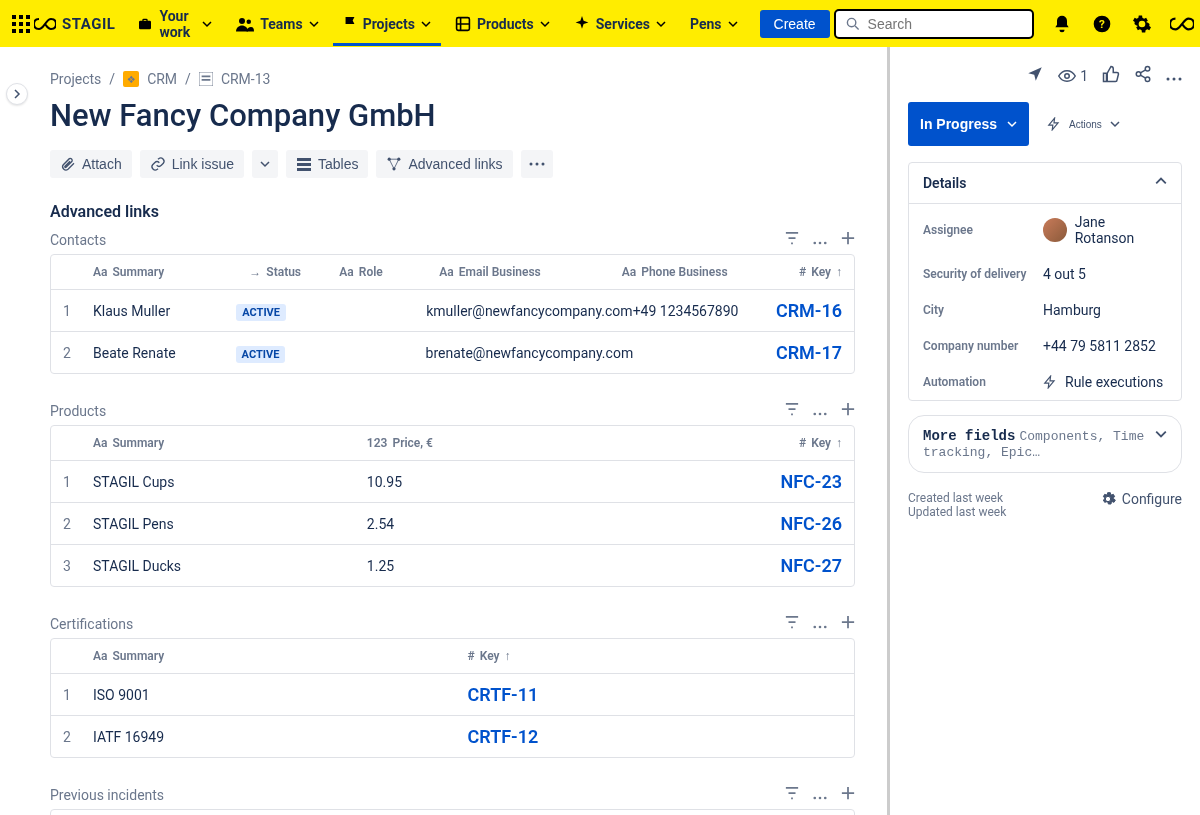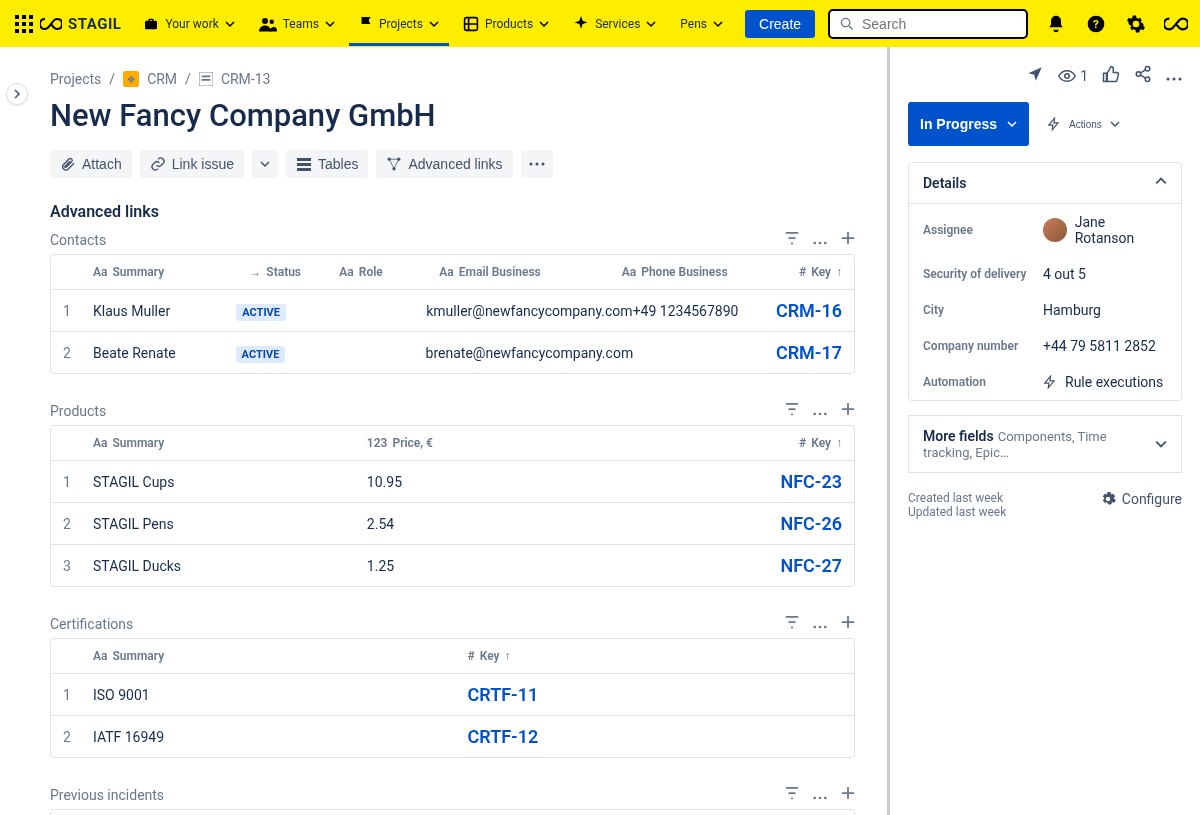--- a/index.html
+++ b/index.html
@@ -8,7 +8,7 @@
 .topbar-left { display: flex; align-items: center; gap: 4px; flex: 1; }
 .apps-btn { width: 24px; height: 24px; display: flex; align-items: center; justify-content: center; cursor: pointer; }
 .logo { display: flex; align-items: center; gap: 6px; font-weight: 700; font-size: 15px; letter-spacing: 0.5px; margin-right: 8px; }
-.nav-item { display: flex; align-items: center; gap: 6px; padding: 6px 10px; border-radius: 3px; cursor: pointer; font-weight: 400; font-size: 12px; }
+.nav-item { display: flex; align-items: center; gap: 6px; padding: 6px 10px; border-radius: 3px; cursor: pointer; font-weight: 700; font-size: 14px; }
 .nav-item.active { border-bottom: 3px solid #0052CC; border-radius: 0; padding-bottom: 11px; padding-top: 14px; }
 .create-btn { background: #0052CC; color: #fff; padding: 6px 14px; border-radius: 3px; font-weight: 500; cursor: pointer; border: none; font-size: 14px; margin-left: 8px; }
 .search-box { background: #fff; border: 2px solid #000; border-radius: 5px; padding: 5px 10px; display: flex; align-items: center; gap: 8px; width: 200px; }

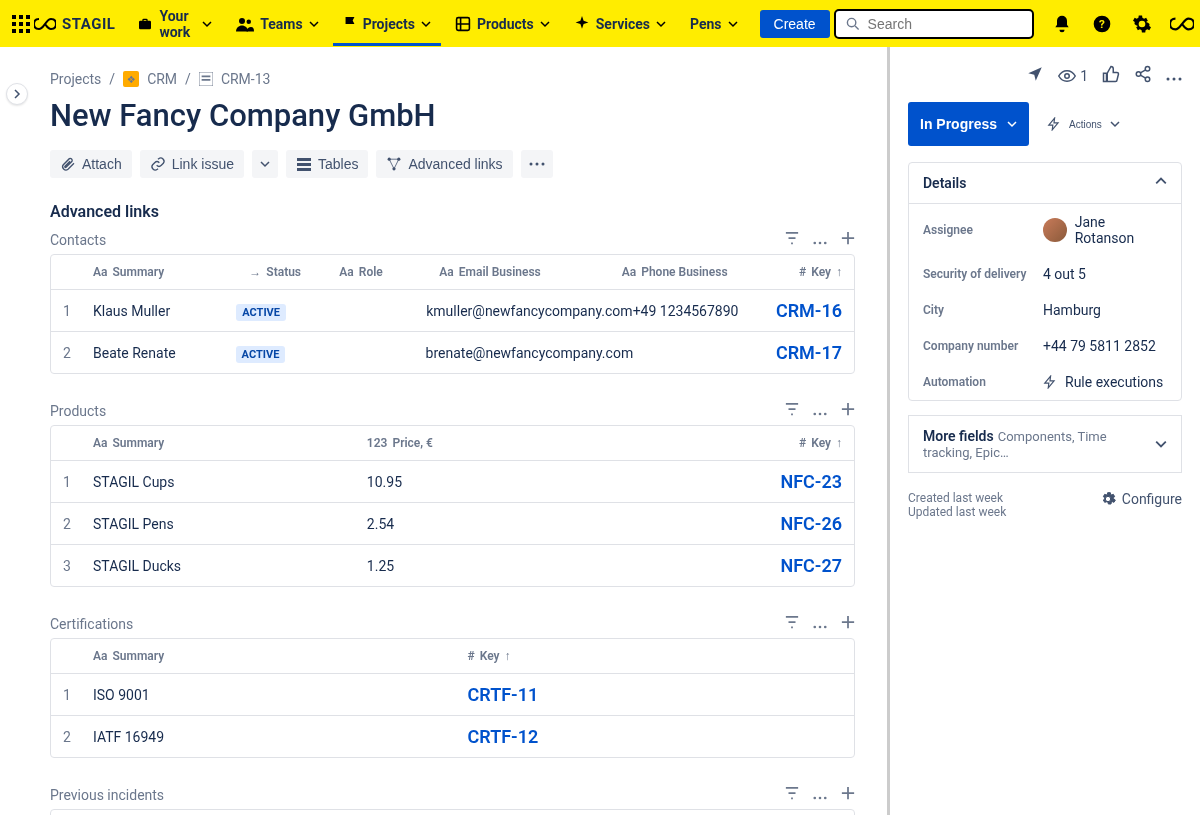--- a/index.html
+++ b/index.html
@@ -56,7 +56,7 @@
 .detail-label { width: 120px; font-size: 12px; font-weight: 600; color: #6B778C; }
 .detail-value { flex: 1; font-size: 14px; display: flex; align-items: center; gap: 8px; }
 .avatar { width: 24px; height: 24px; border-radius: 50%; background: linear-gradient(135deg, #c97b5a, #8a5a3a); }
-.more-fields { border: 1px solid #DFE1E6; border-radius: 0; padding: 12px 14px; display: flex; justify-content: space-between; align-items: center; cursor: pointer; margin-bottom: 18px; }
+.more-fields { border: 1px solid #DFE1E6; border-radius: 16px; padding: 12px 14px; display: flex; justify-content: space-between; cursor: pointer; margin-bottom: 18px; font-family: Liberation Mono, monospace; }
 .more-fields-label { font-weight: 600; }
 .more-fields-hint { color: #6B778C; font-size: 13px; margin-left: 4px; font-weight: 400; }
 .meta { display: flex; justify-content: space-between; align-items: flex-start; font-size: 12px; color: #6B778C; }

